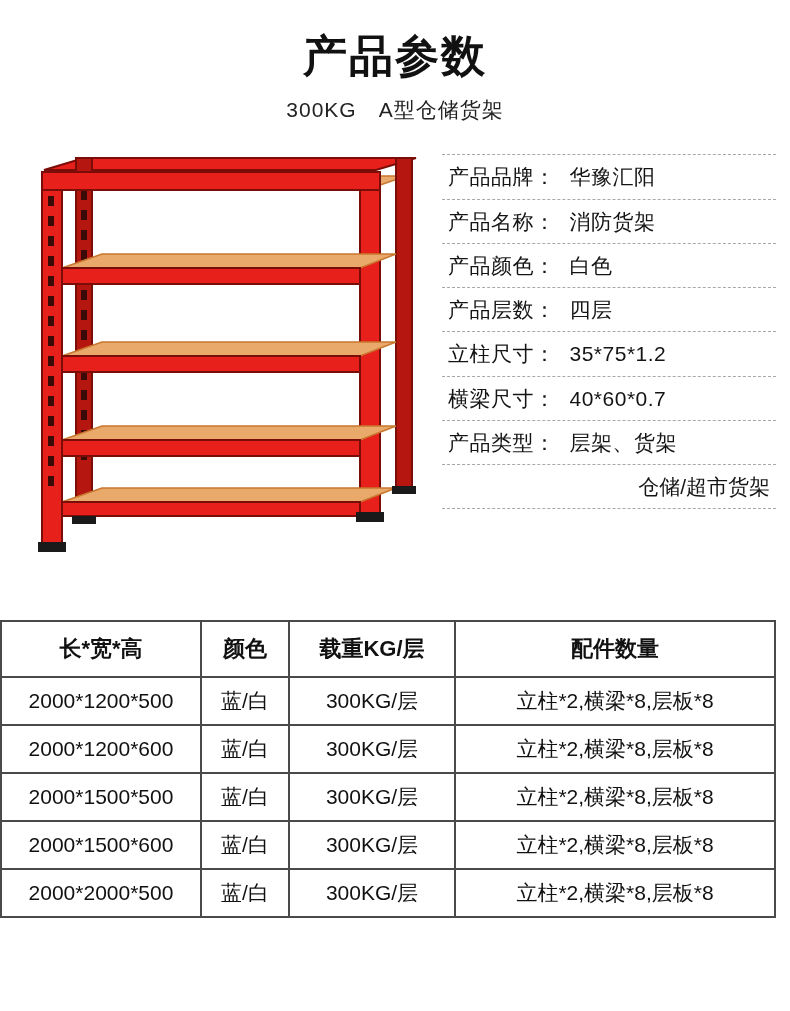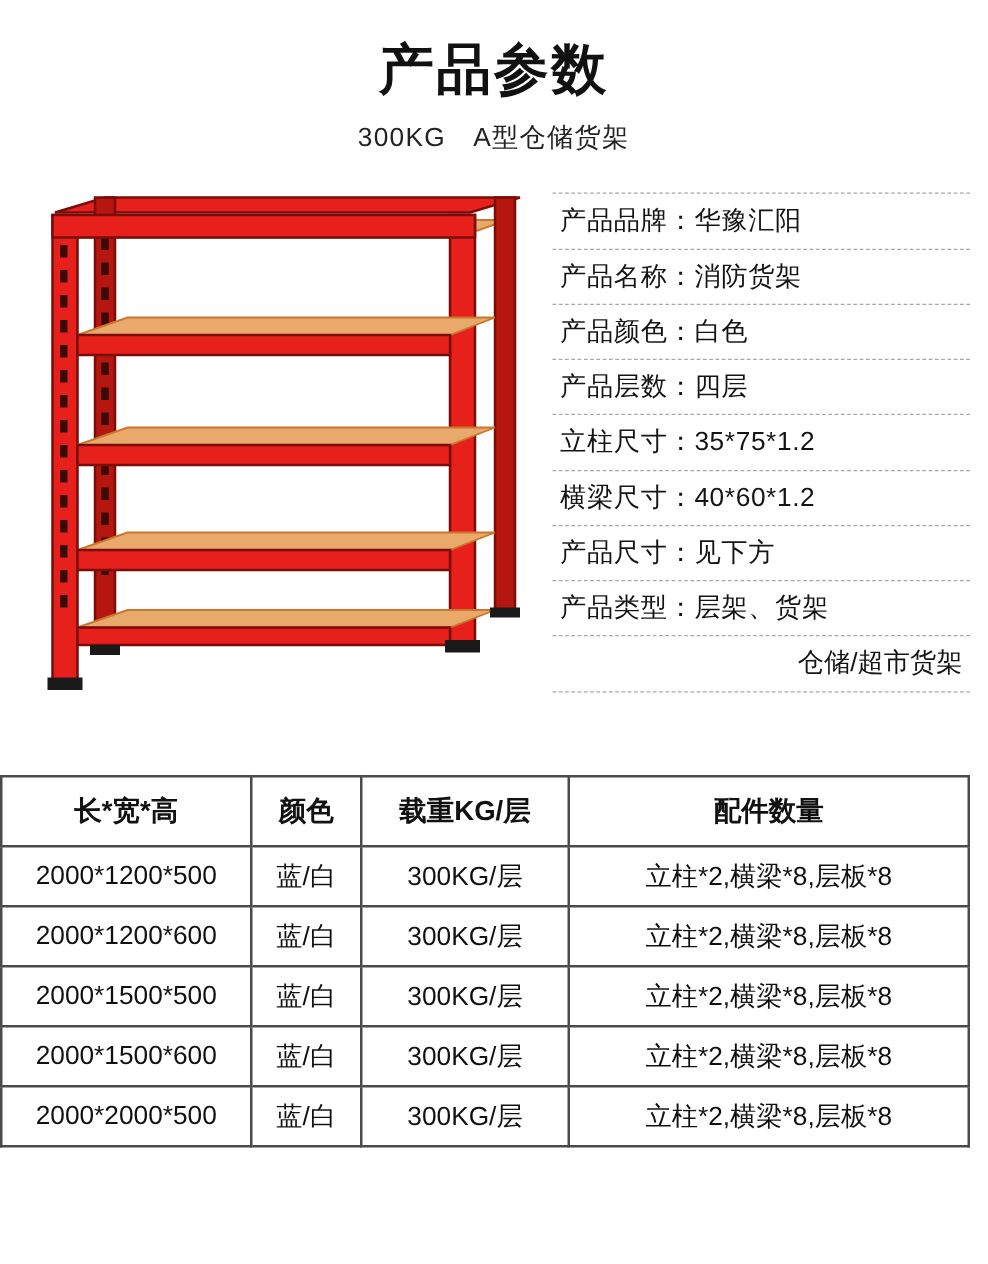--- a/index.html
+++ b/index.html
@@ -85,6 +85,7 @@
   }
   .spec-value {
     letter-spacing: 0.5px;
+    margin-left: 14px;
   }
 
   

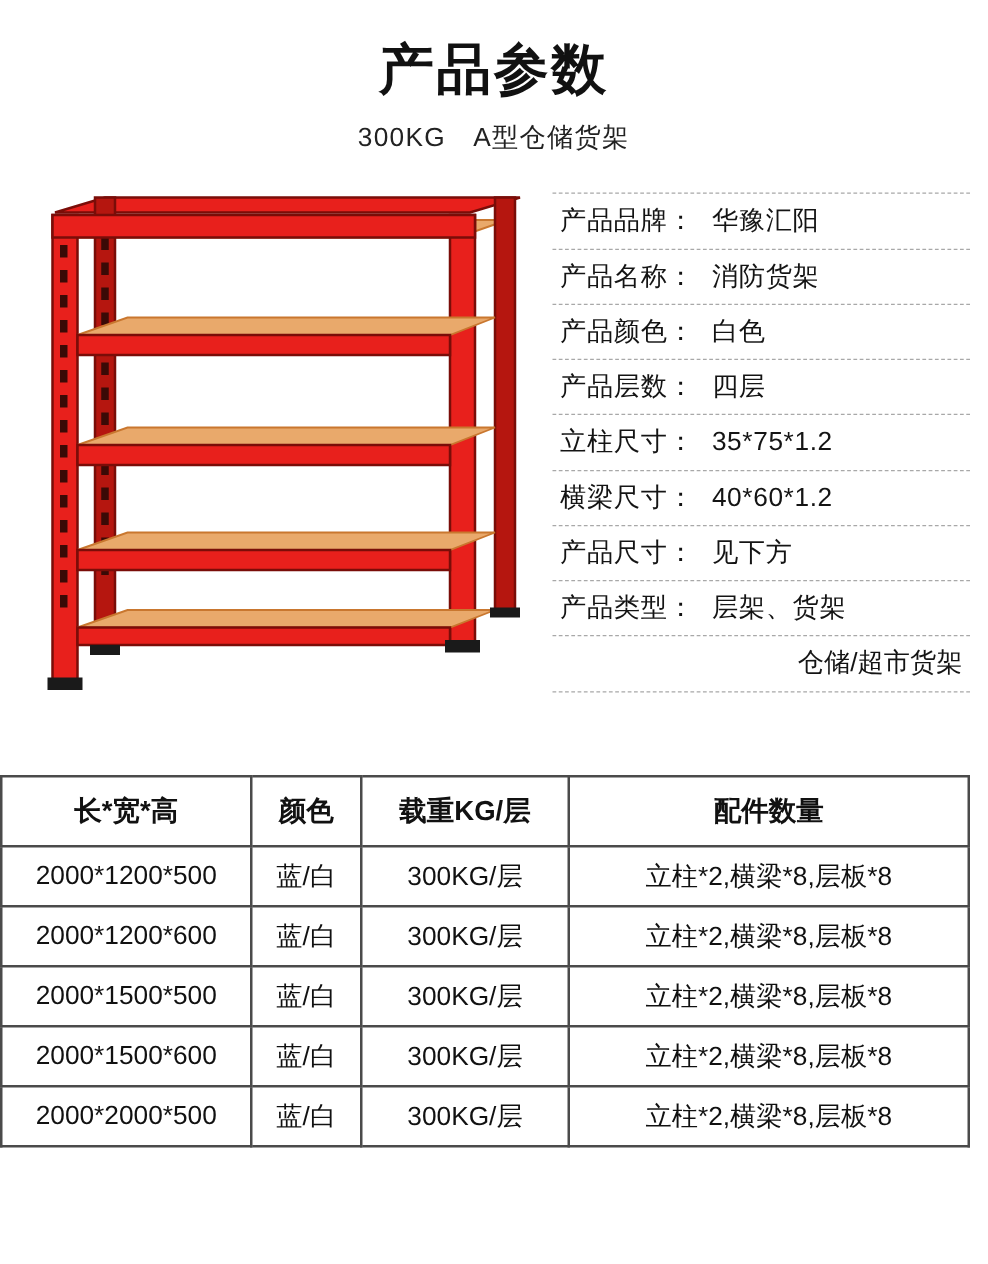--- a/index.html
+++ b/index.html
@@ -233,7 +233,7 @@
         <span class="spec-label">立柱尺寸：</span><span class="spec-value">35*75*1.2</span>
       </div>
       <div class="spec-row">
-        <span class="spec-label">横梁尺寸：</span><span class="spec-value">40*60*1.2</span>
+        <span class="spec-label">横梁尺寸：</span><span class="spec-value">40*60*0.7</span>
       </div>
       <div class="spec-row">
         <span class="spec-label">产品尺寸：</span><span class="spec-value">见下方</span>

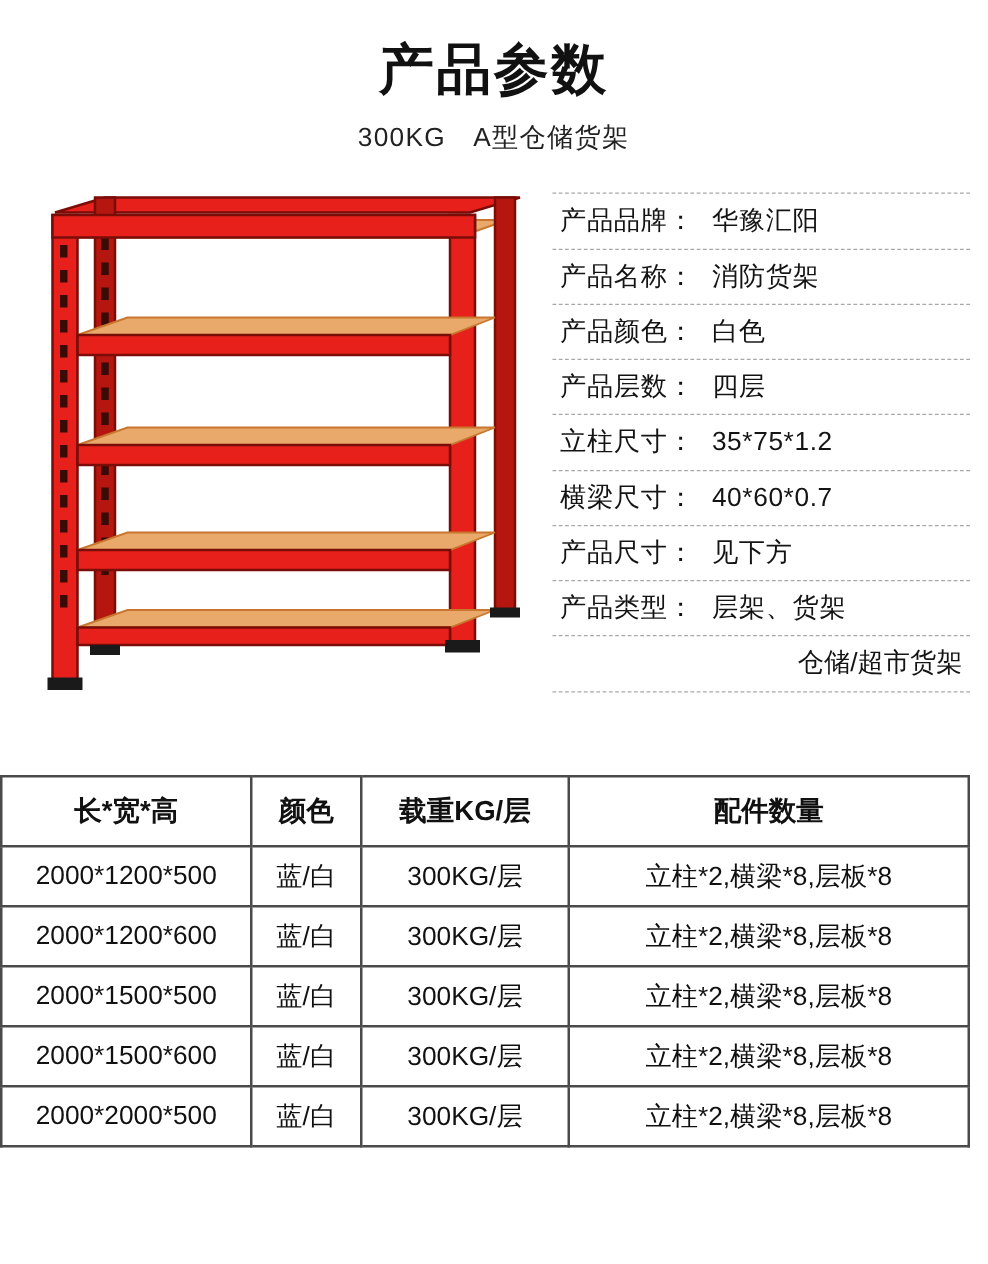--- a/index.html
+++ b/index.html
@@ -236,9 +236,6 @@
         <span class="spec-label">横梁尺寸：</span><span class="spec-value">40*60*0.7</span>
       </div>
       <div class="spec-row">
-        <span class="spec-label">产品尺寸：</span><span class="spec-value">见下方</span>
-      </div>
-      <div class="spec-row">
         <span class="spec-label">产品类型：</span><span class="spec-value">层架、货架</span>
       </div>
       <div class="spec-row continuation">仓储/超市货架</div>

